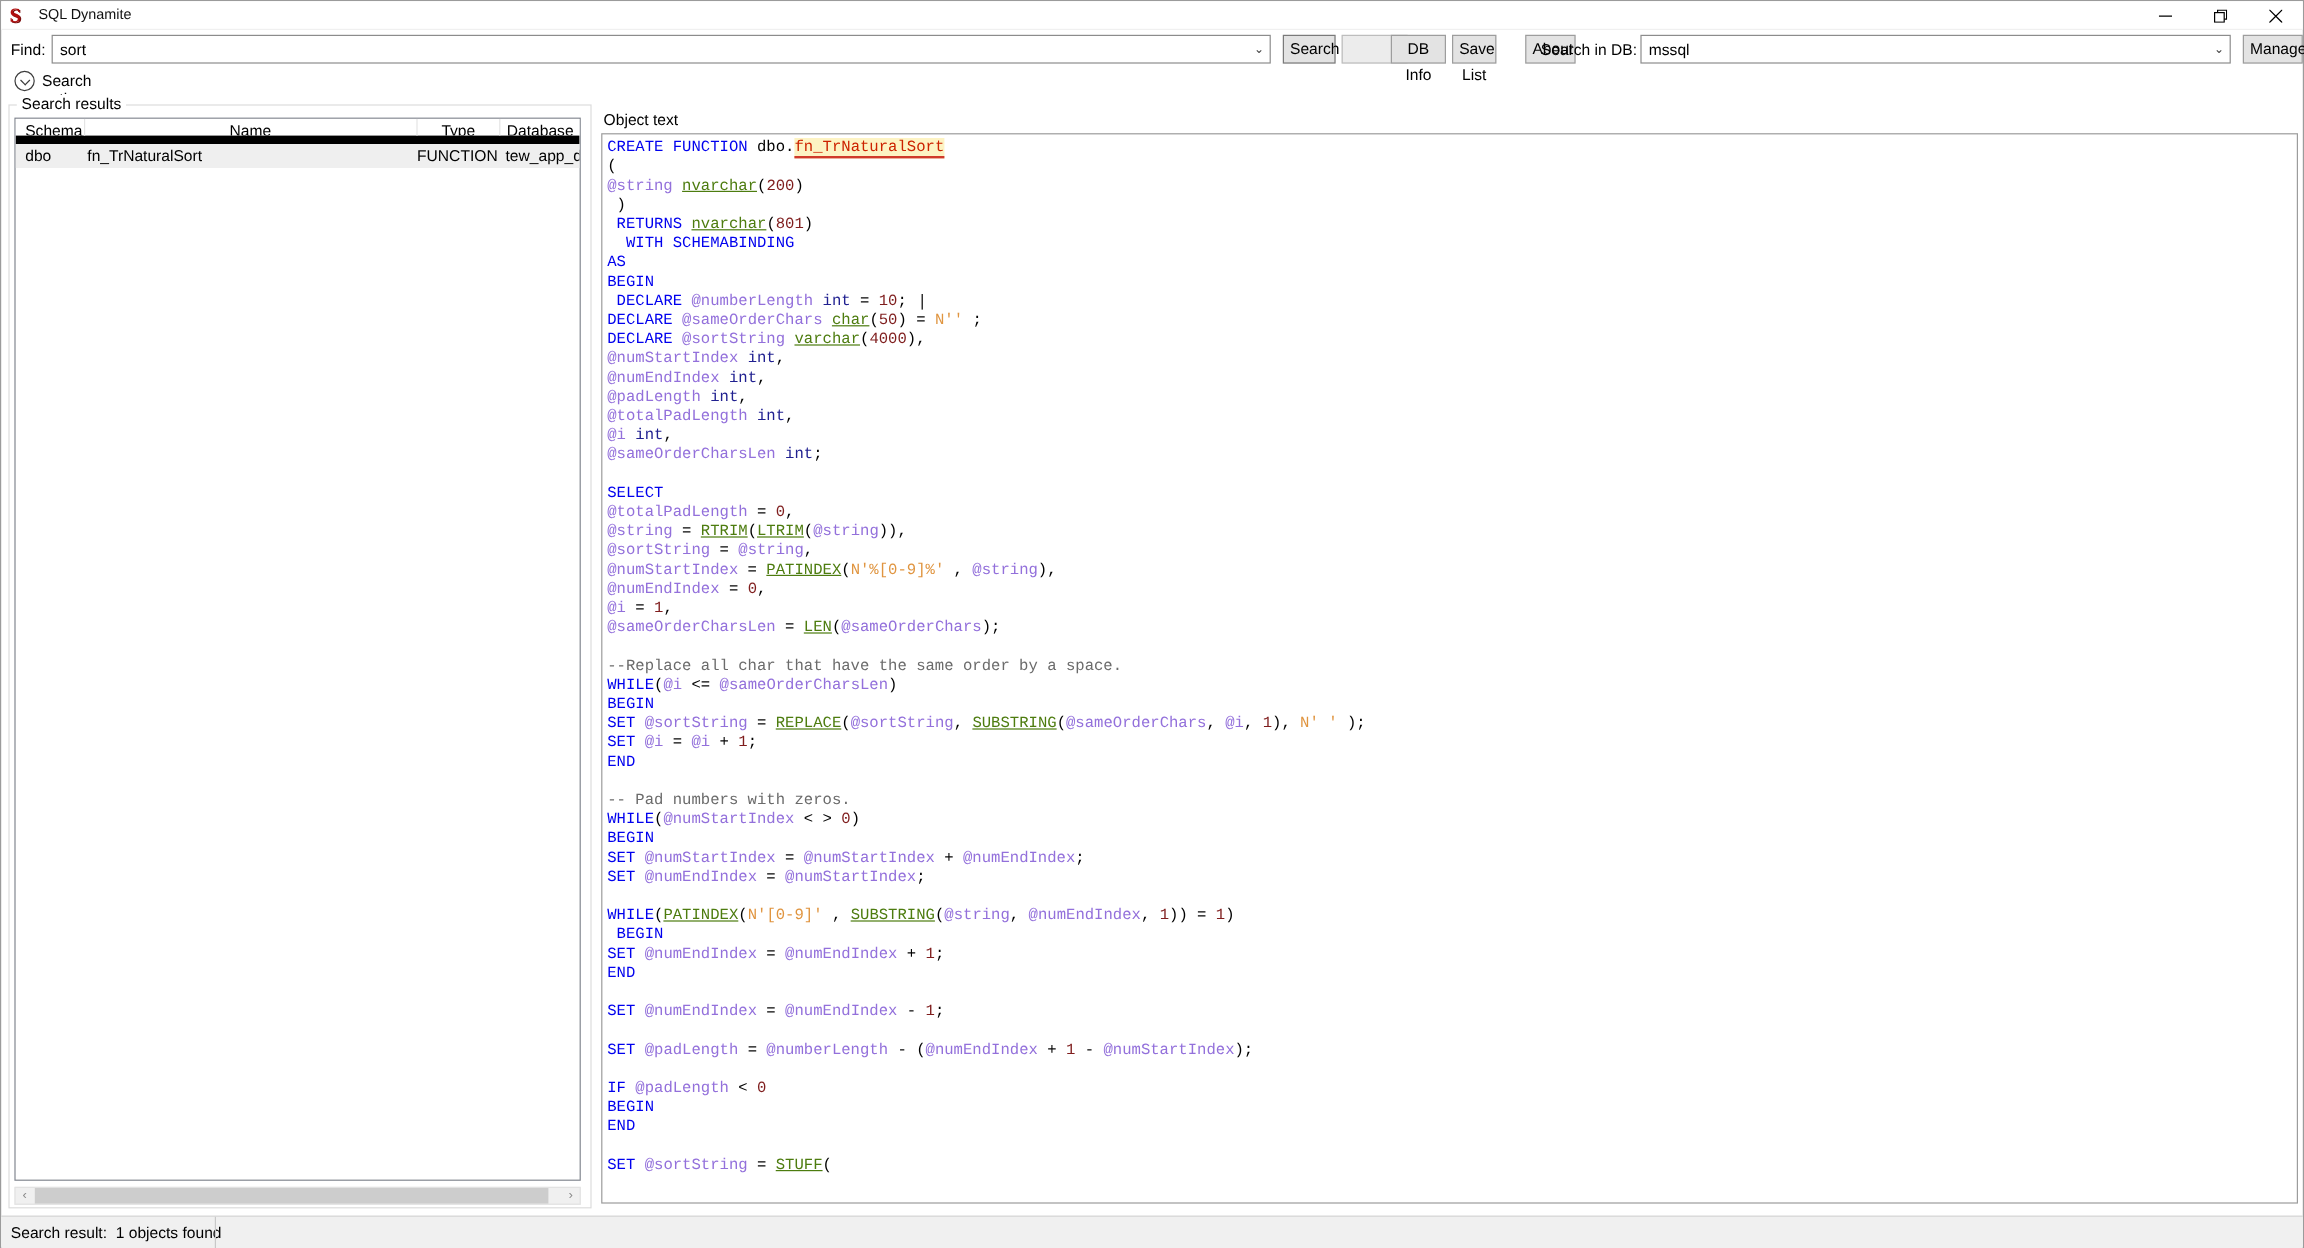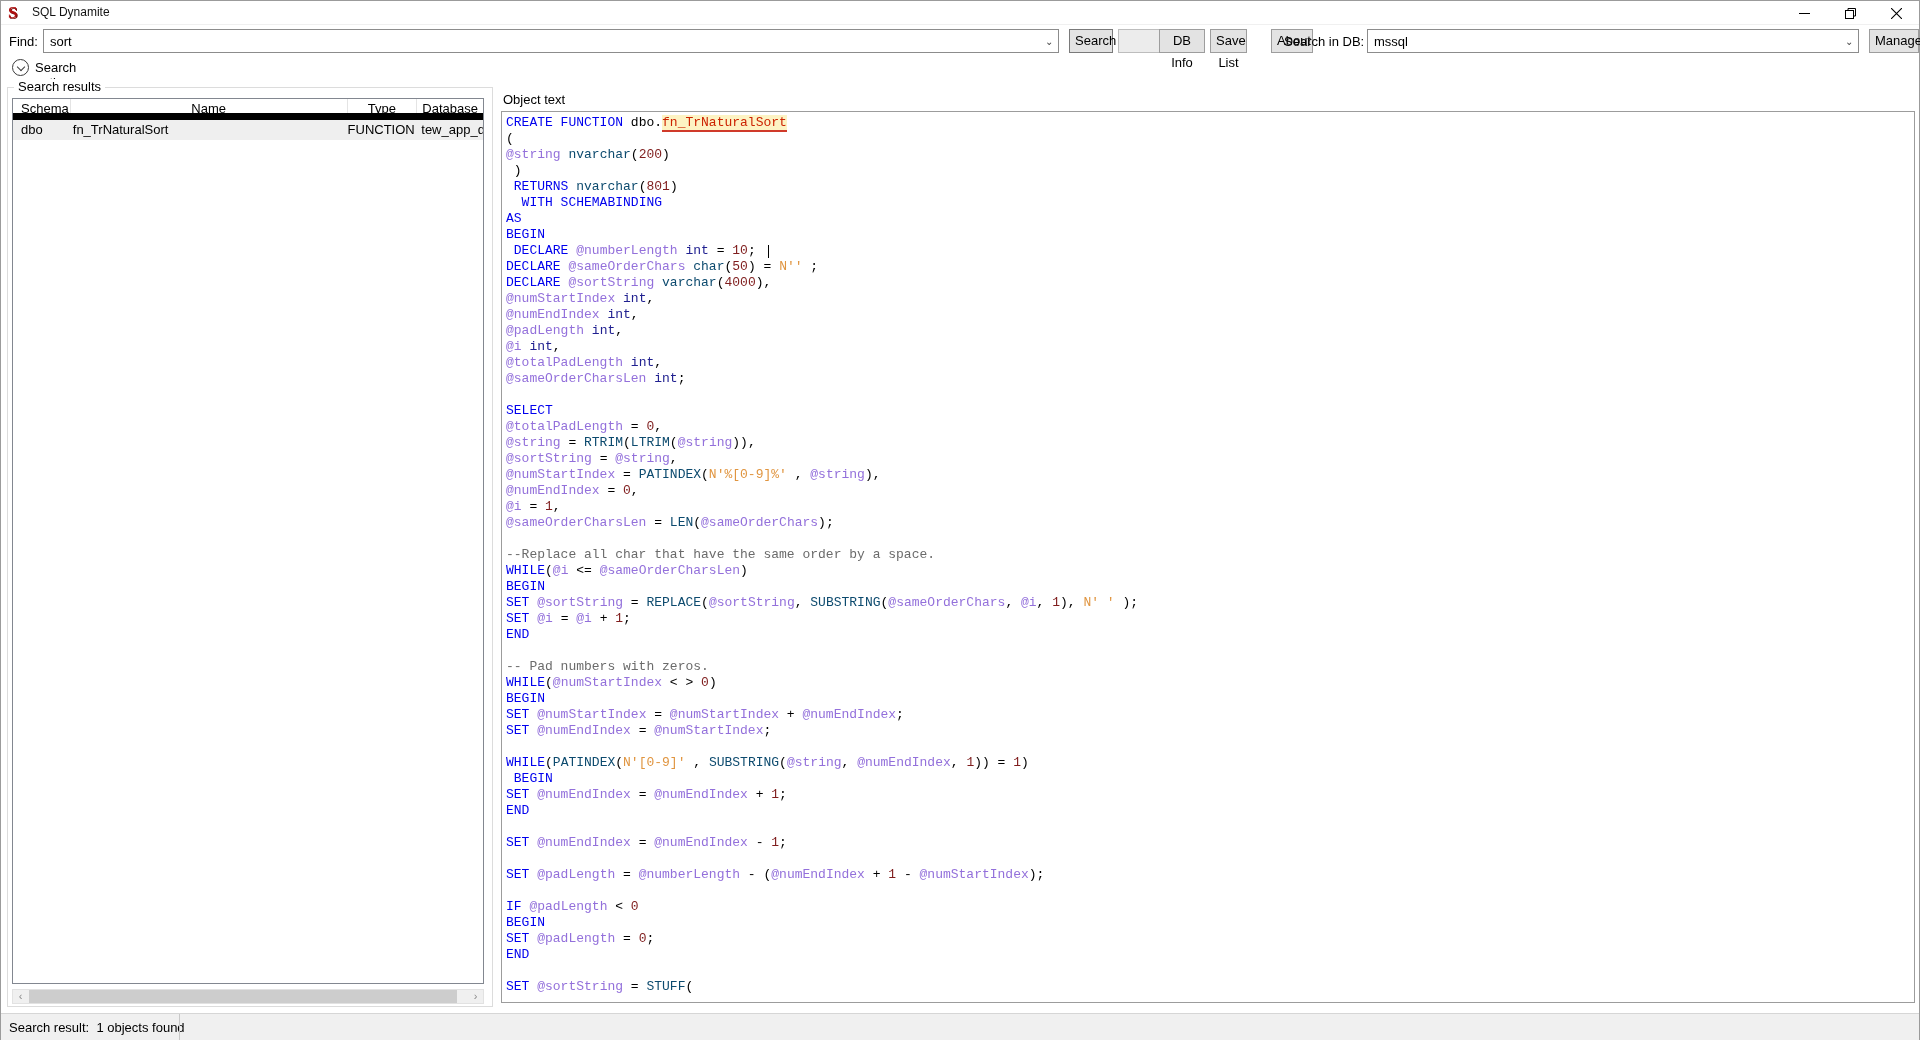--- a/index.html
+++ b/index.html
@@ -63,7 +63,7 @@
   .code { padding:3px 0 0 4px; font-family:"Liberation Mono", "DejaVu Sans Mono", monospace; font-size:13px; line-height:16px; }
   .code-line { white-space:pre; height:16px; }
   .tk-k { color:#0000ee; }
-  .tk-t { color:#0c4a6e; }
+  .tk-t { color:#4d7c0f;text-decoration:underline; }
   .tk-v { color:#9370db; }
   .tk-n { color:#7f1d1d; }
   .tk-s { color:#e09540; }

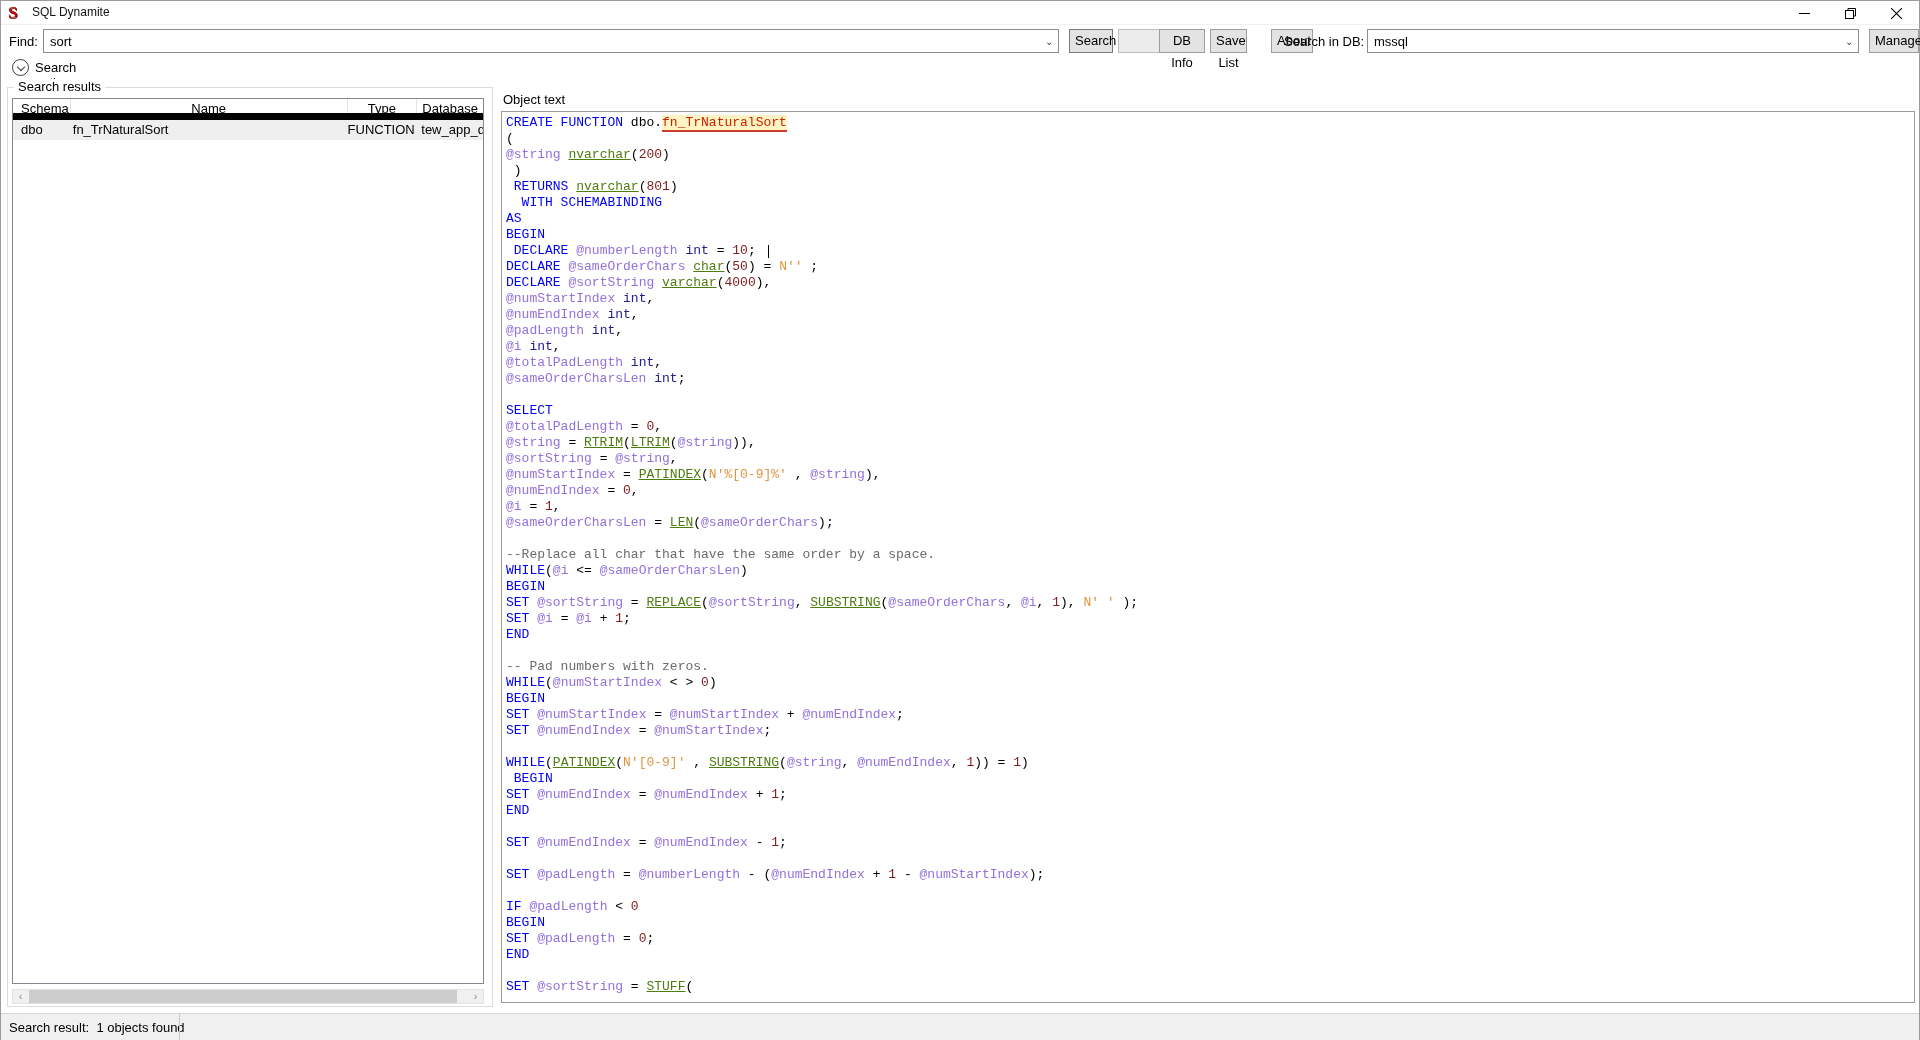--- a/index.html
+++ b/index.html
@@ -170,8 +170,8 @@
         <div class="code-line"><span class="tk-v">@numStartIndex</span><span class="tk-d"> </span><span class="tk-i">int</span><span class="tk-d">,</span></div>
         <div class="code-line"><span class="tk-v">@numEndIndex</span><span class="tk-d"> </span><span class="tk-i">int</span><span class="tk-d">,</span></div>
         <div class="code-line"><span class="tk-v">@padLength</span><span class="tk-d"> </span><span class="tk-i">int</span><span class="tk-d">,</span></div>
+        <div class="code-line"><span class="tk-v">@totalPadLength</span><span class="tk-d"> </span><span class="tk-i">int</span><span class="tk-d">,</span></div>
         <div class="code-line"><span class="tk-v">@i</span><span class="tk-d"> </span><span class="tk-i">int</span><span class="tk-d">,</span></div>
-        <div class="code-line"><span class="tk-v">@totalPadLength</span><span class="tk-d"> </span><span class="tk-i">int</span><span class="tk-d">,</span></div>
         <div class="code-line"><span class="tk-v">@sameOrderCharsLen</span><span class="tk-d"> </span><span class="tk-i">int</span><span class="tk-d">;</span></div>
         <div class="code-line">&nbsp;</div>
         <div class="code-line"><span class="tk-k">SELECT</span></div>

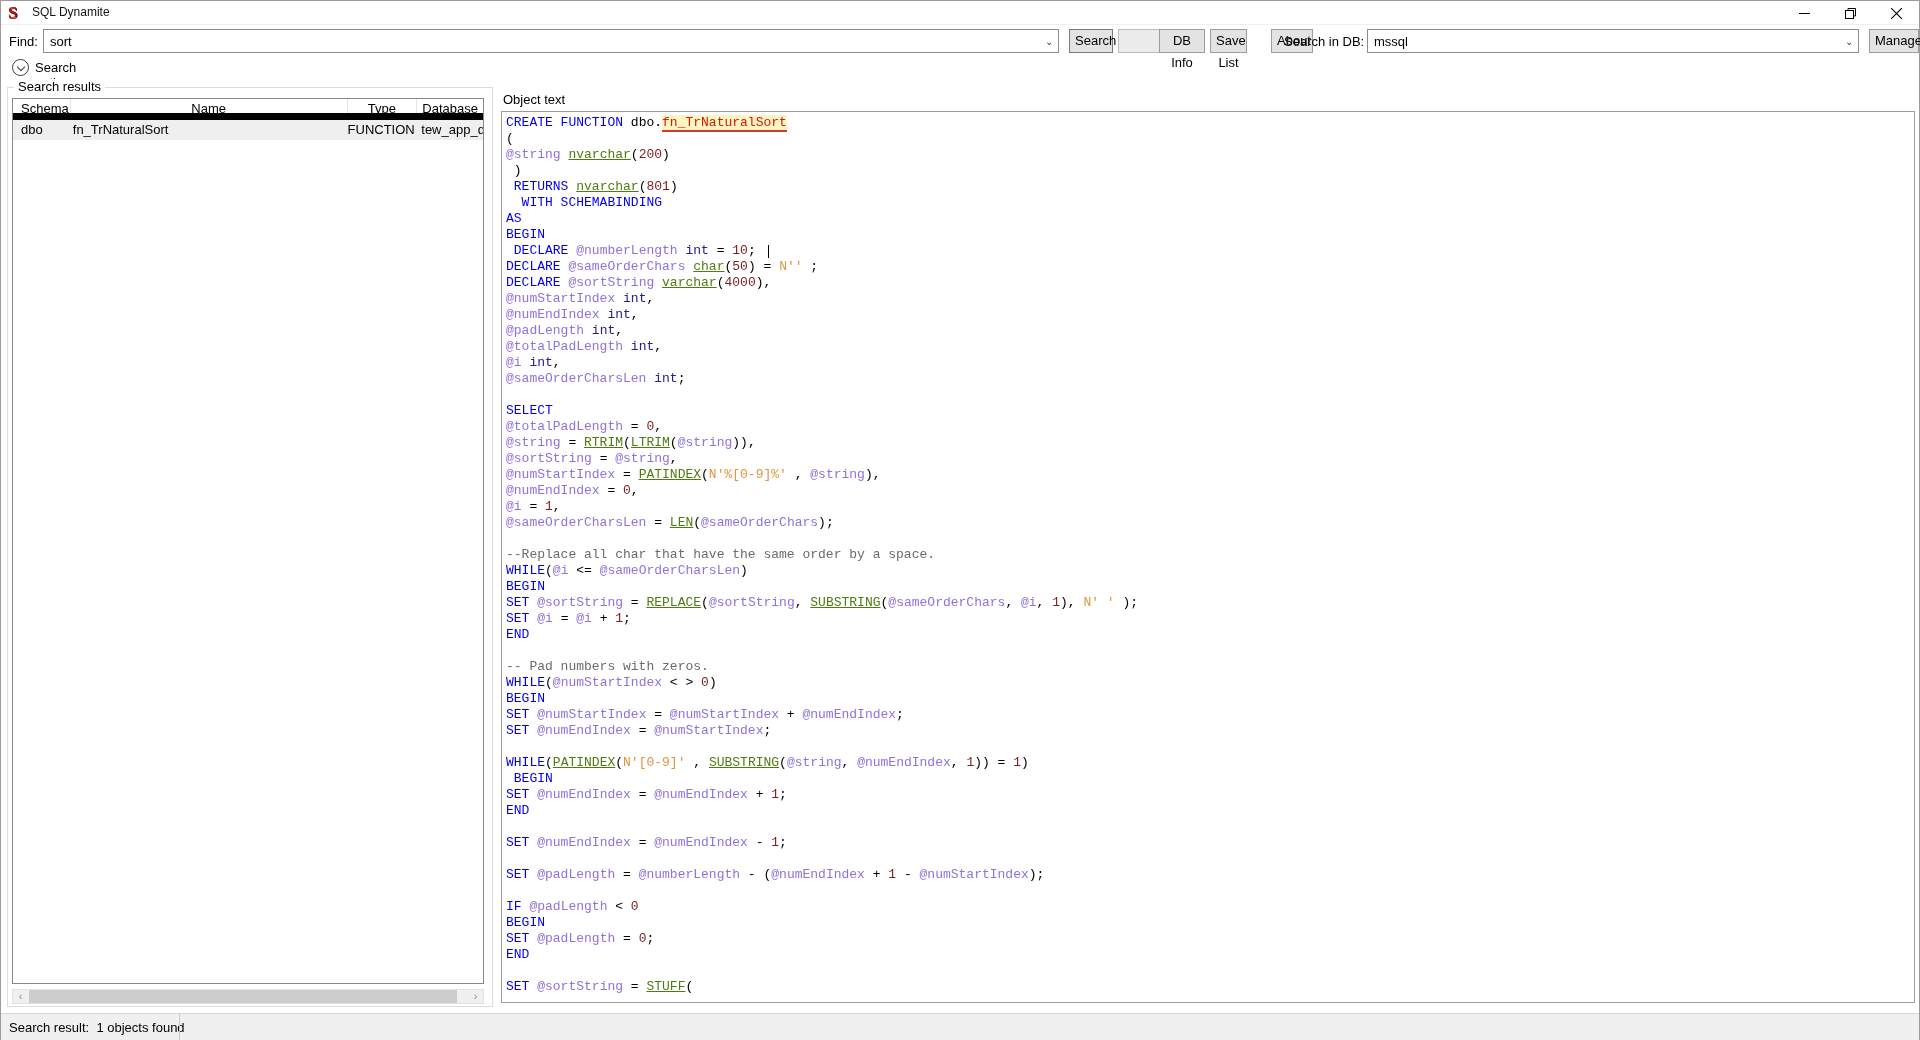--- a/index.html
+++ b/index.html
@@ -207,7 +207,6 @@
         <div class="code-line">&nbsp;</div>
         <div class="code-line"><span class="tk-k">IF</span><span class="tk-d"> </span><span class="tk-v">@padLength</span><span class="tk-d"> &lt; </span><span class="tk-n">0</span></div>
         <div class="code-line"><span class="tk-k">BEGIN</span></div>
-        <div class="code-line"><span class="tk-k">SET</span><span class="tk-d"> </span><span class="tk-v">@padLength</span><span class="tk-d"> = </span><span class="tk-n">0</span><span class="tk-d">;</span></div>
         <div class="code-line"><span class="tk-k">END</span></div>
         <div class="code-line">&nbsp;</div>
         <div class="code-line"><span class="tk-k">SET</span><span class="tk-d"> </span><span class="tk-v">@sortString</span><span class="tk-d"> = </span><span class="tk-t">STUFF</span><span class="tk-d">(</span></div>

